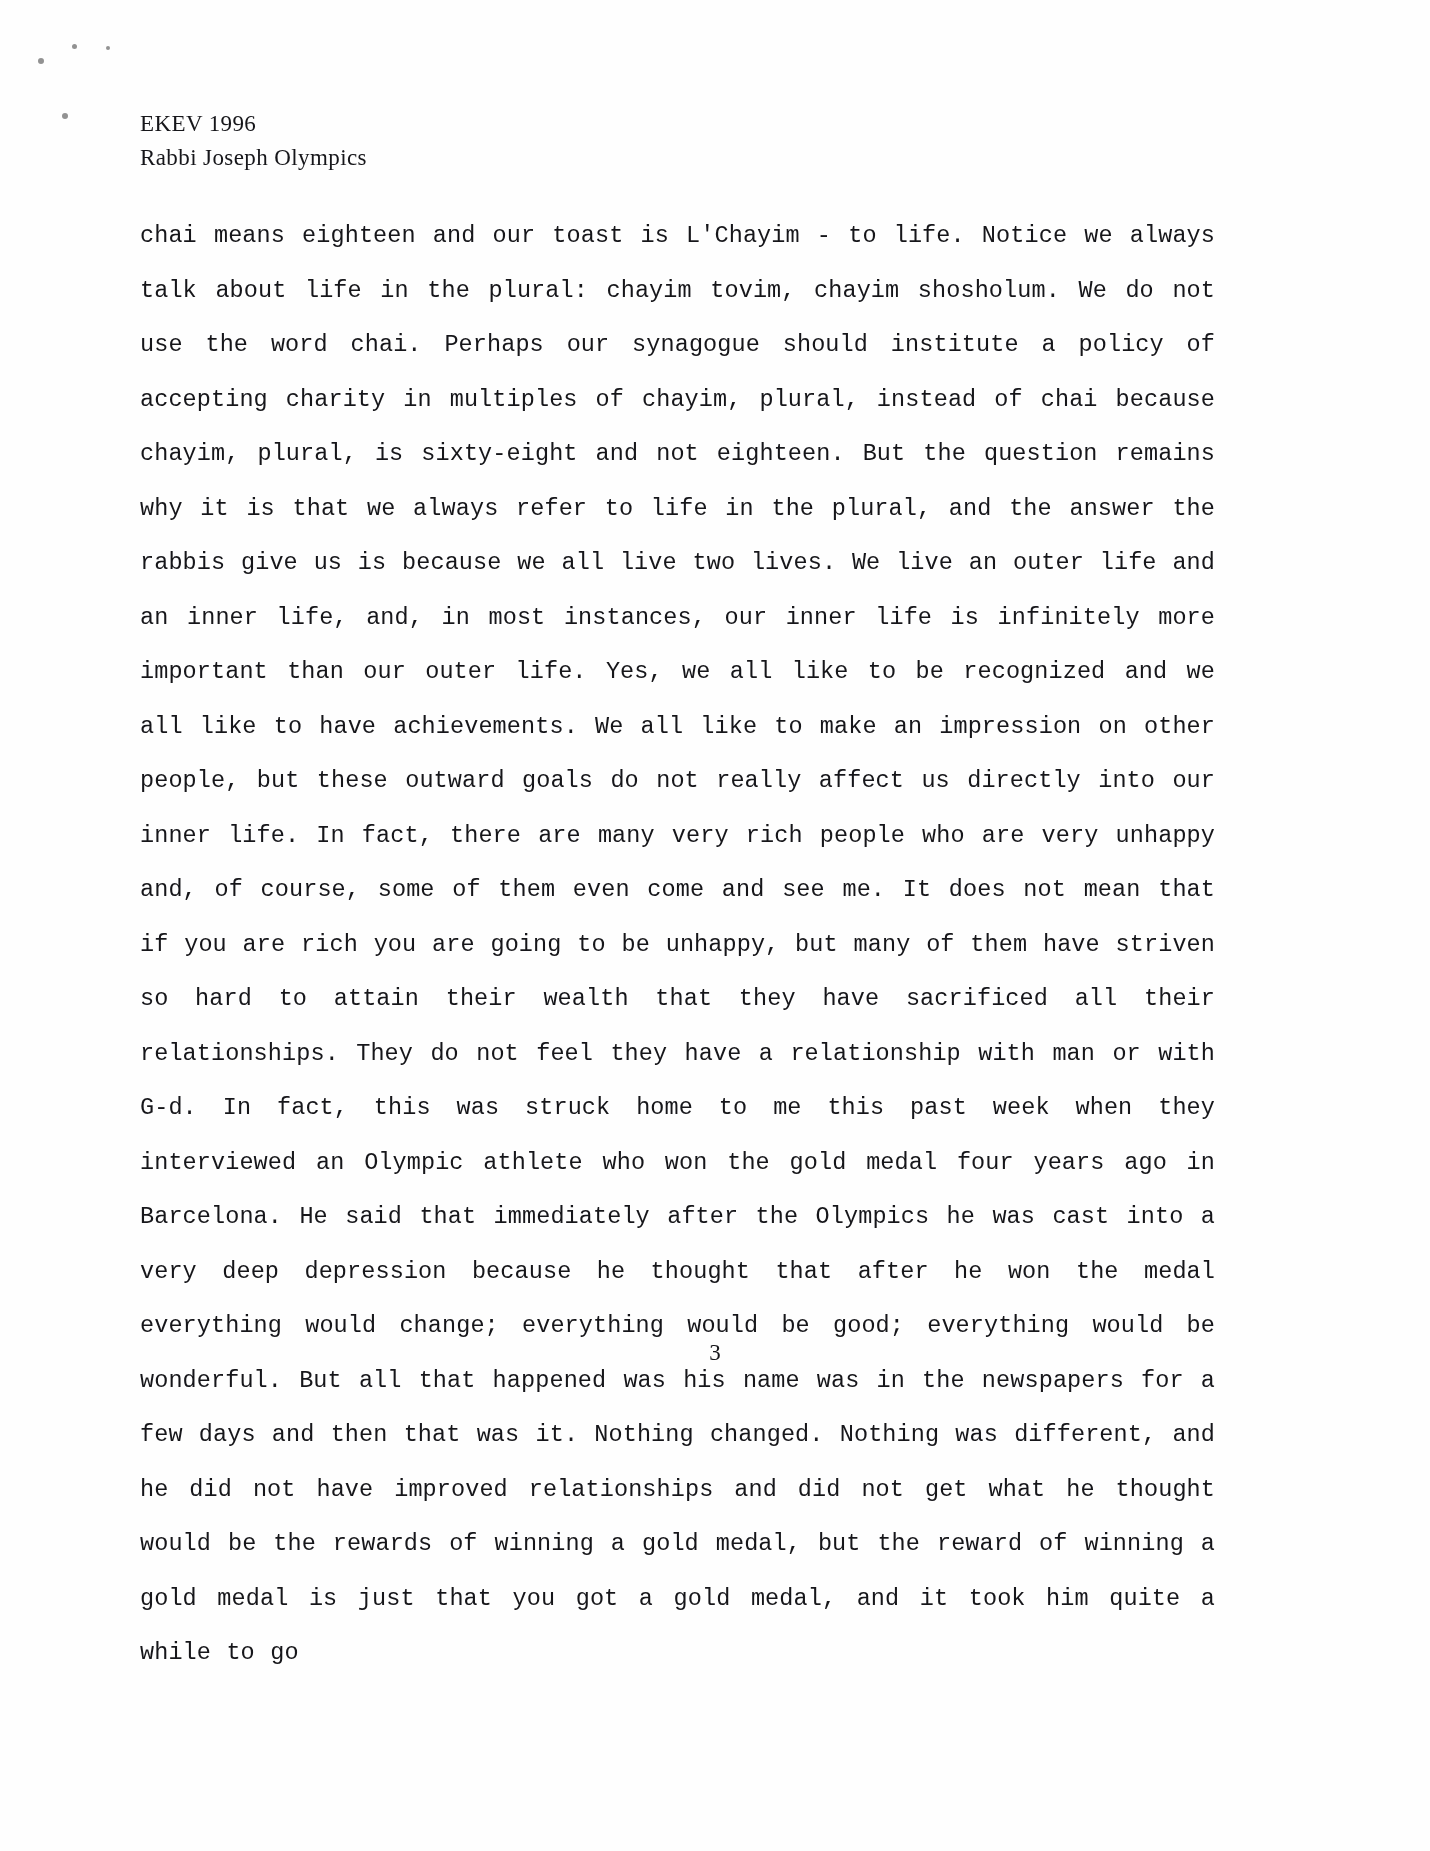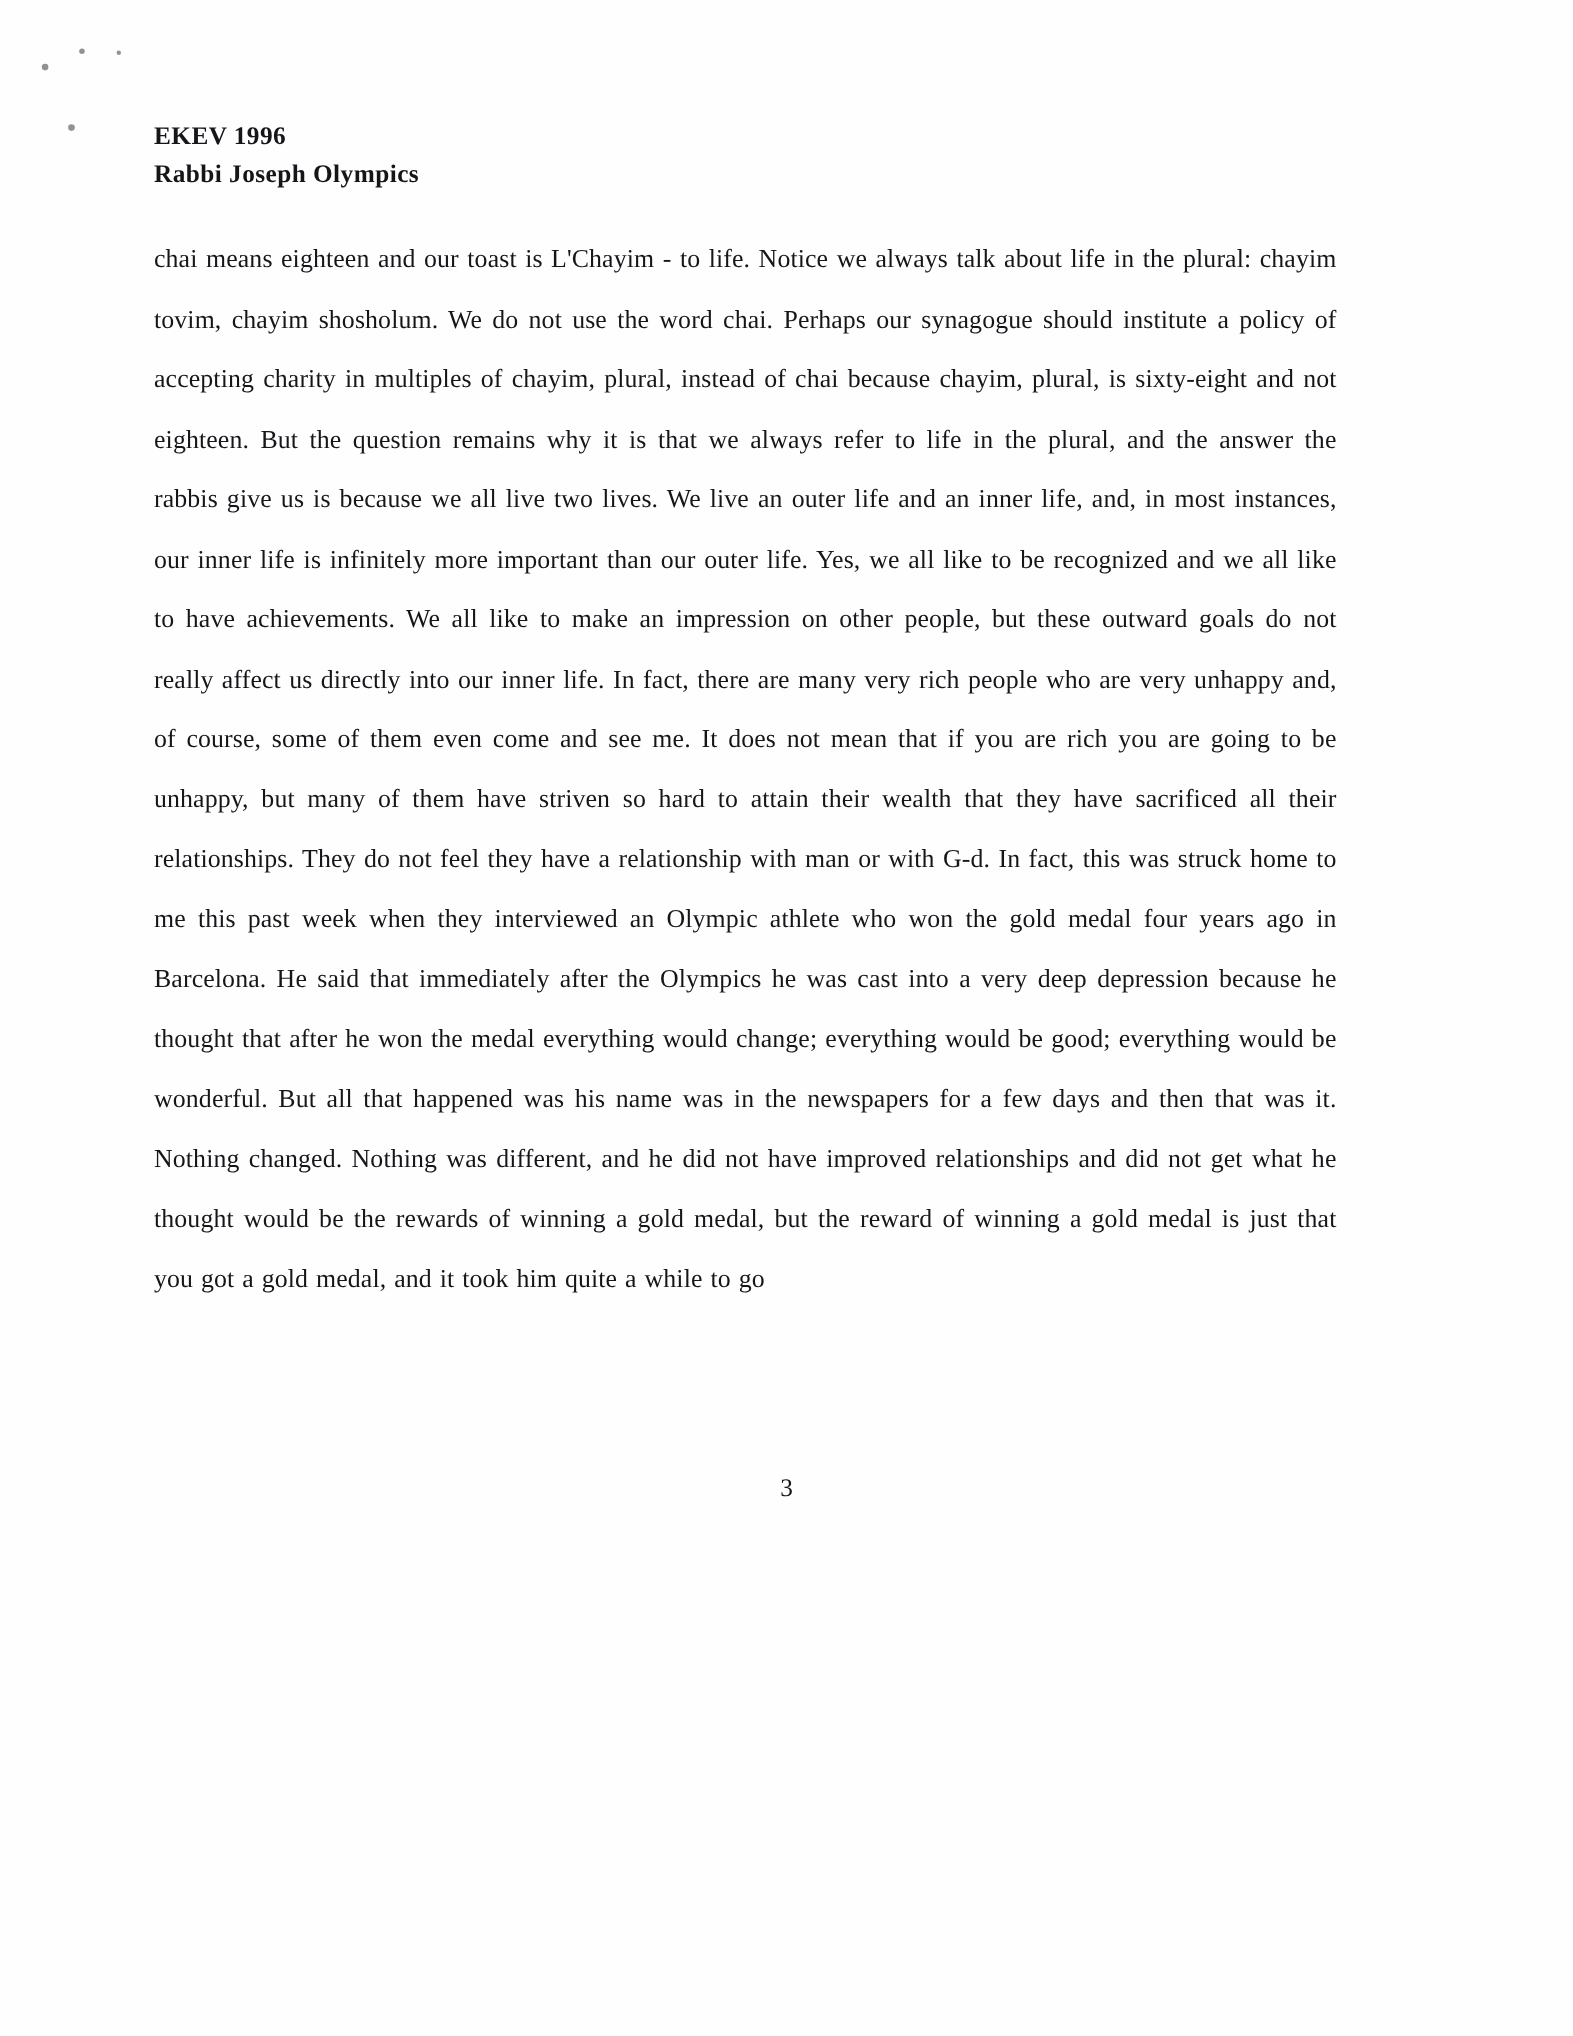--- a/index.html
+++ b/index.html
@@ -45,7 +45,6 @@
     font-size: 23px;
     line-height: 31px;
     letter-spacing: 0.4px;
-    font-weight: bold;
   }
   .heading .line2 {
     display: block;

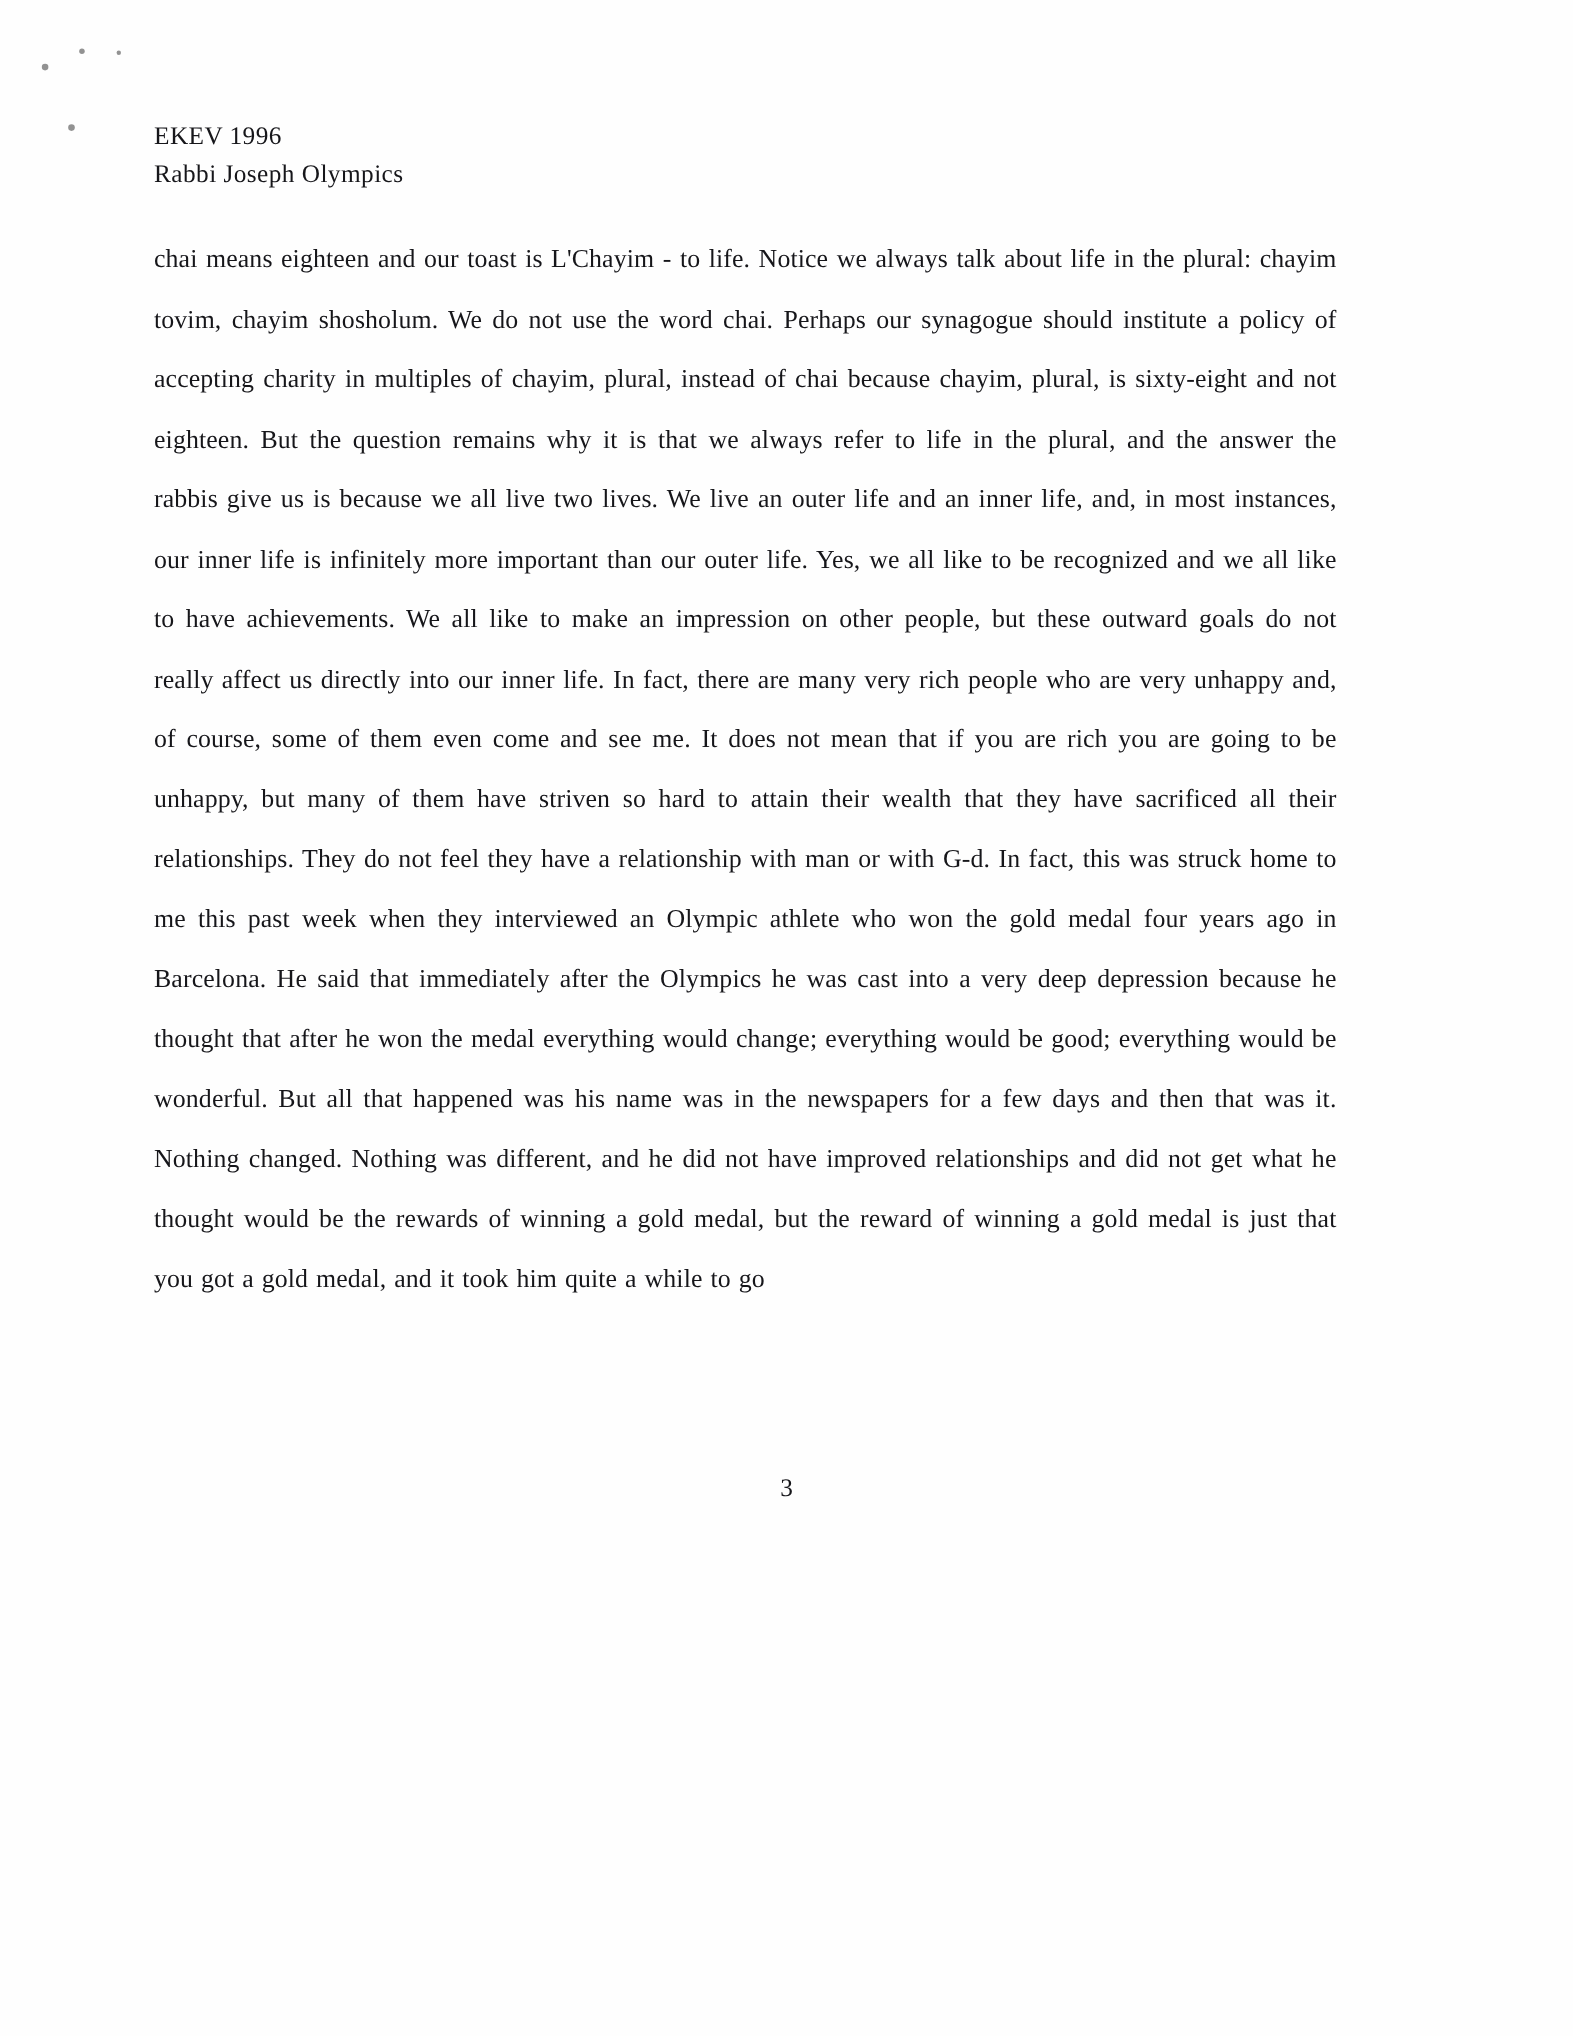--- a/index.html
+++ b/index.html
@@ -65,6 +65,7 @@
     margin: 0;
     text-align: justify;
     text-justify: inter-word;
+    font-family: Liberation Mono, monospace;
   }
 
   .page-number {

